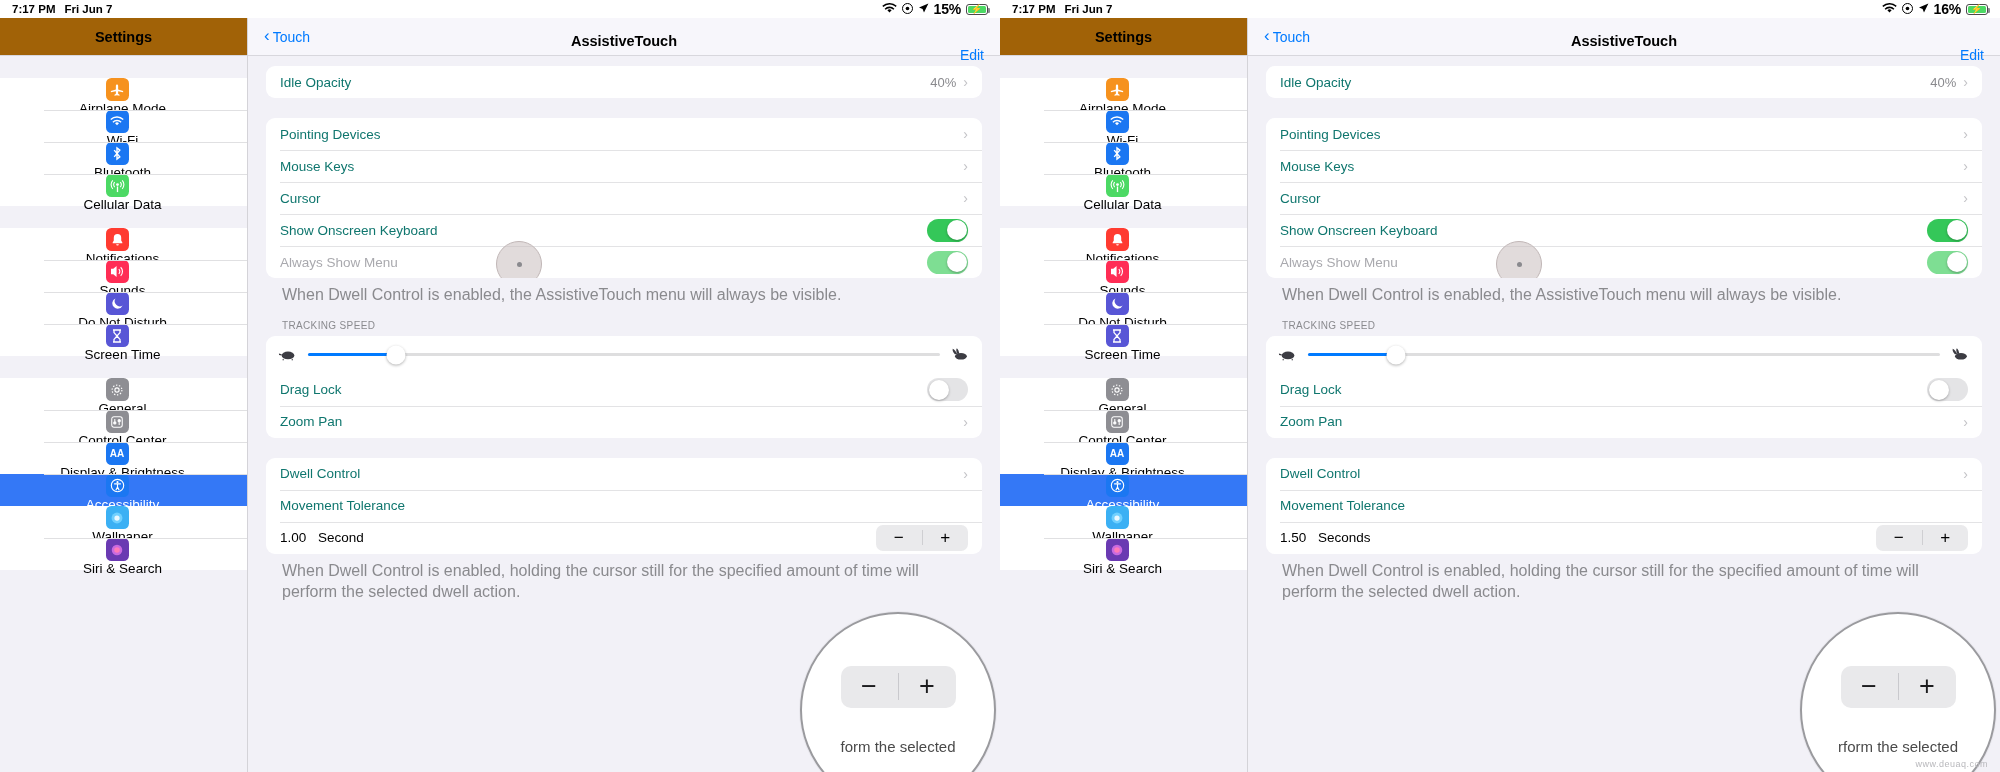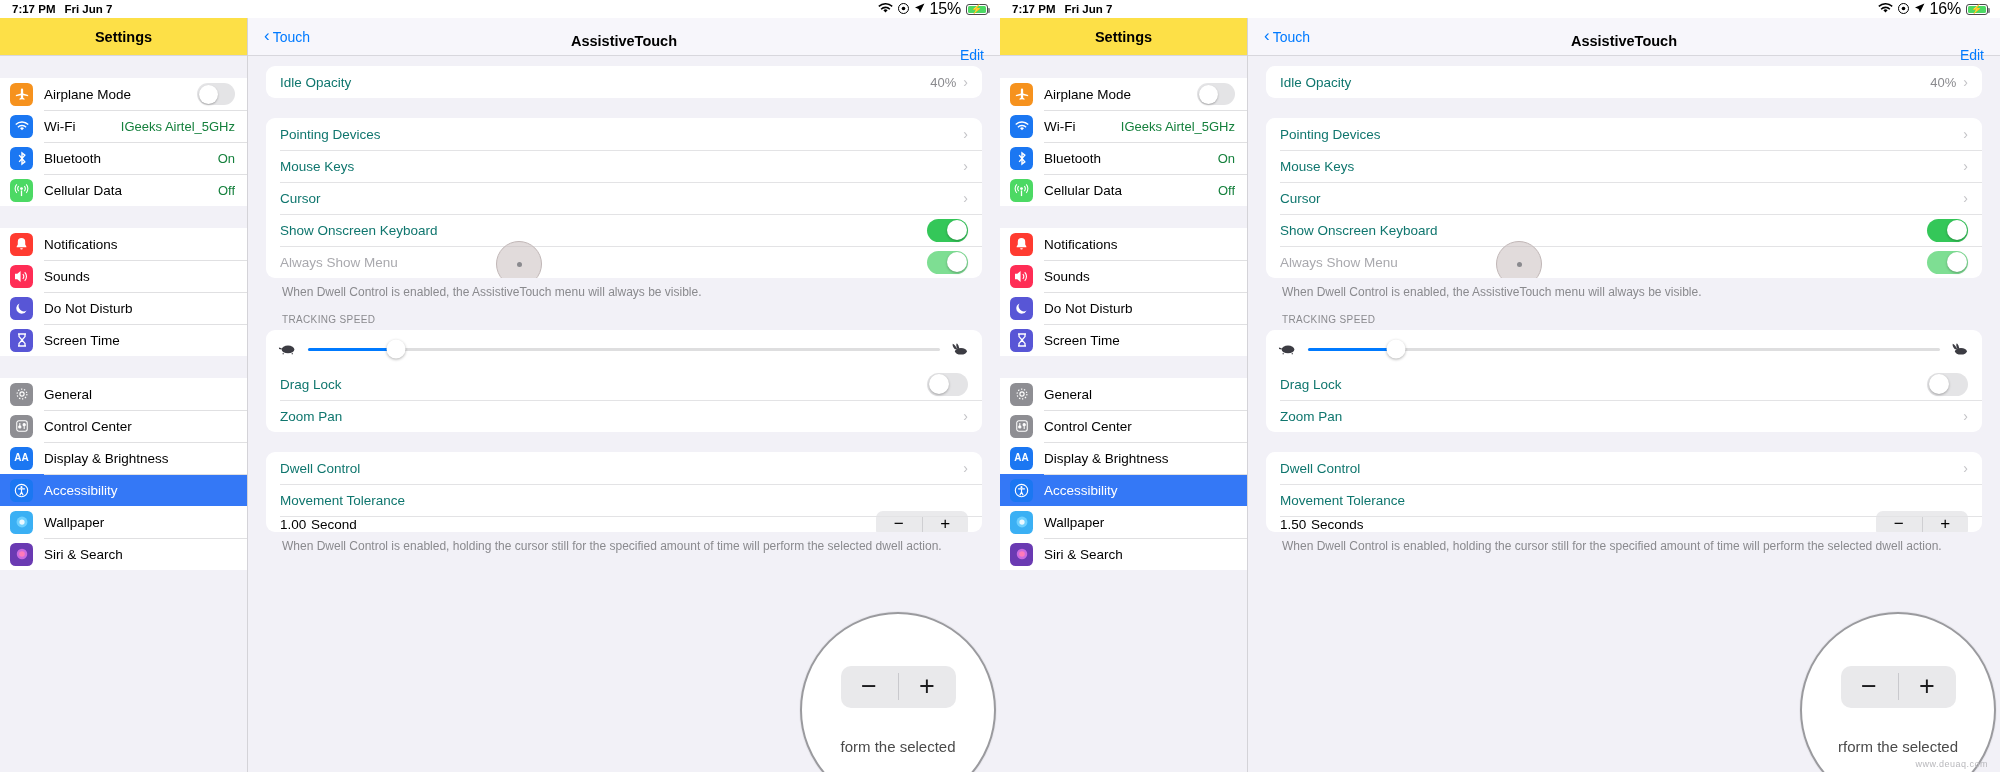--- a/index.html
+++ b/index.html
@@ -32,7 +32,7 @@
   }
   .sb-left { display: flex; gap: 9px; align-items: center; }
   .sb-right { margin-left: auto; display: flex; gap: 5px; align-items: center; }
-  .sb-pct { font-size: 16px; font-weight: normal; letter-spacing: -0.2px; }
+  .sb-pct { font-size: 14px; font-weight: bold; letter-spacing: -0.2px; }
   .batt {
     width: 22px; height: 11px;
     border: 1.2px solid #4a4a4a;

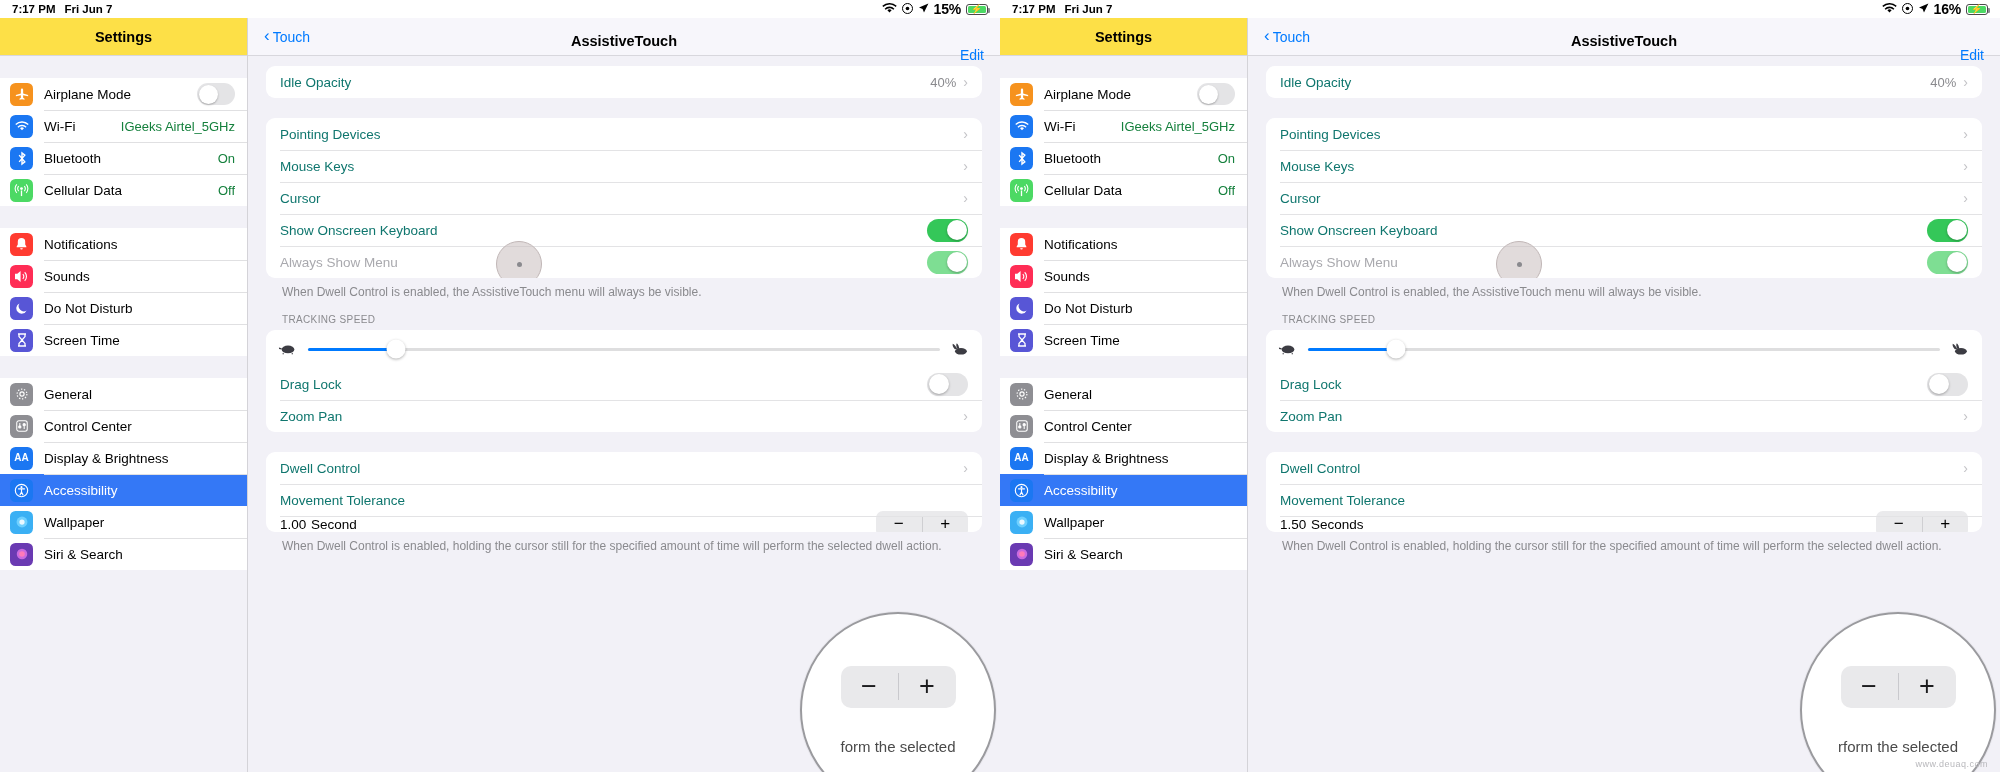--- a/index.html
+++ b/index.html
@@ -59,7 +59,7 @@
   .sb-title {
     height: 38px; display: flex; align-items: center; justify-content: center;
     font-size: 14.5px; font-weight: bold; color: #000;
-    background: #fde047;
+    background: #a16207;
     border-bottom: 1px solid #d8d7dd;
   }
   .sb-group { background: #ffffff; }

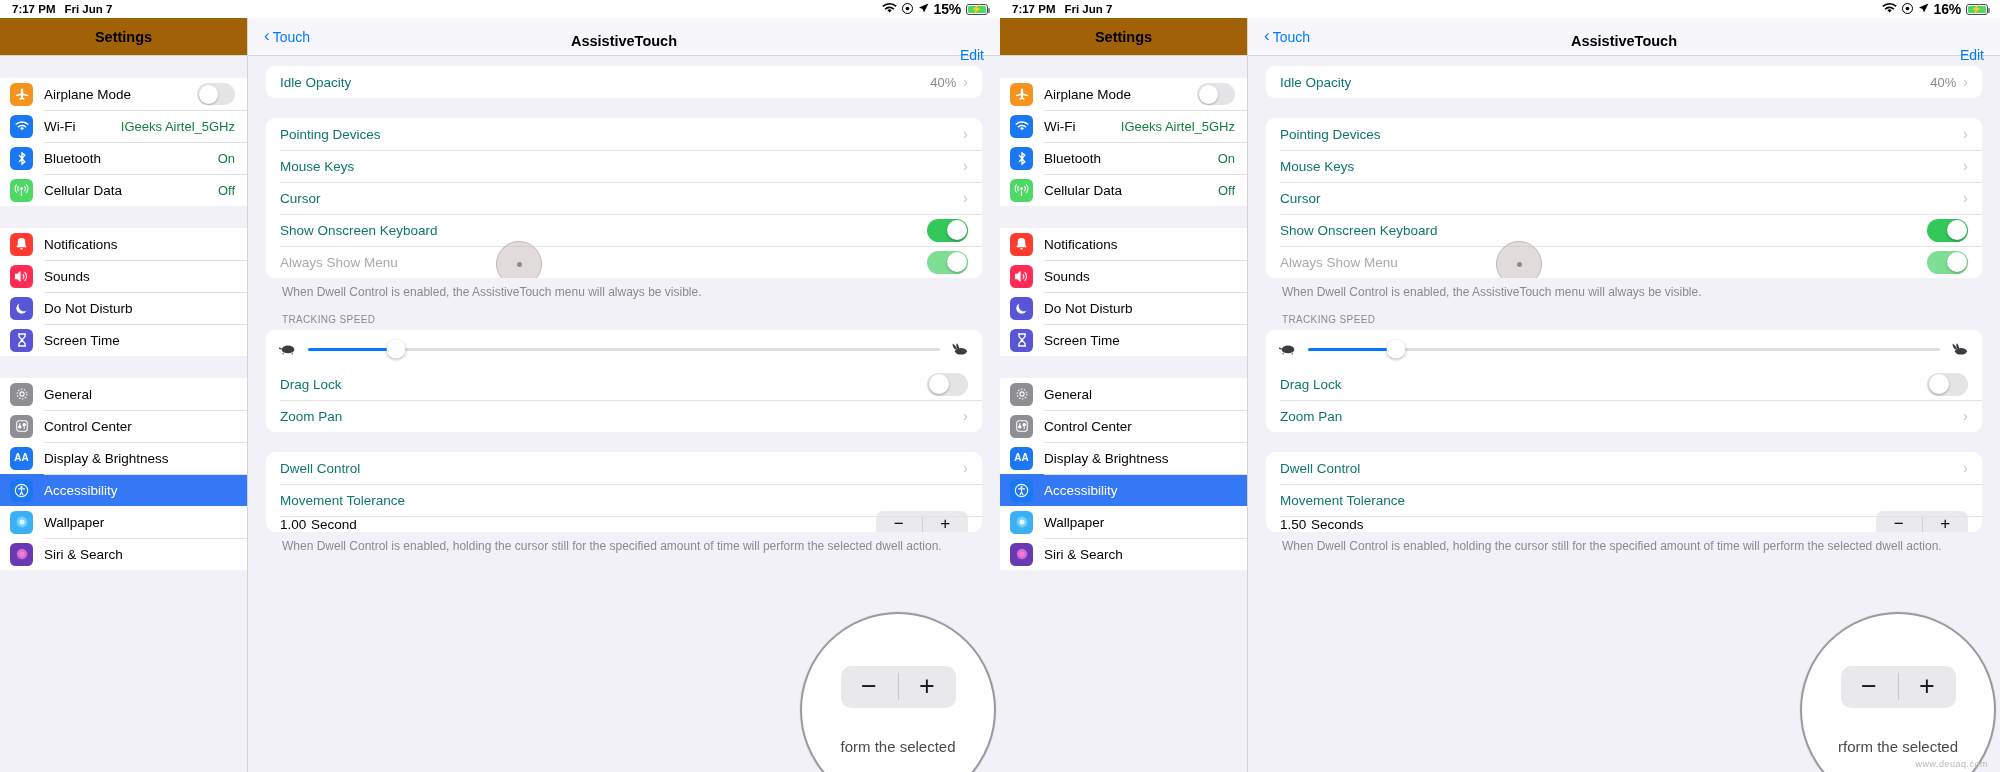--- a/index.html
+++ b/index.html
@@ -70,6 +70,7 @@
     padding: 0 12px 0 10px;
     background: #ffffff;
     position: relative;
+    flex-direction: column;
   }
   .sb-row + .sb-row::before {
     content: ""; position: absolute; left: 44px; right: 0; top: 0;

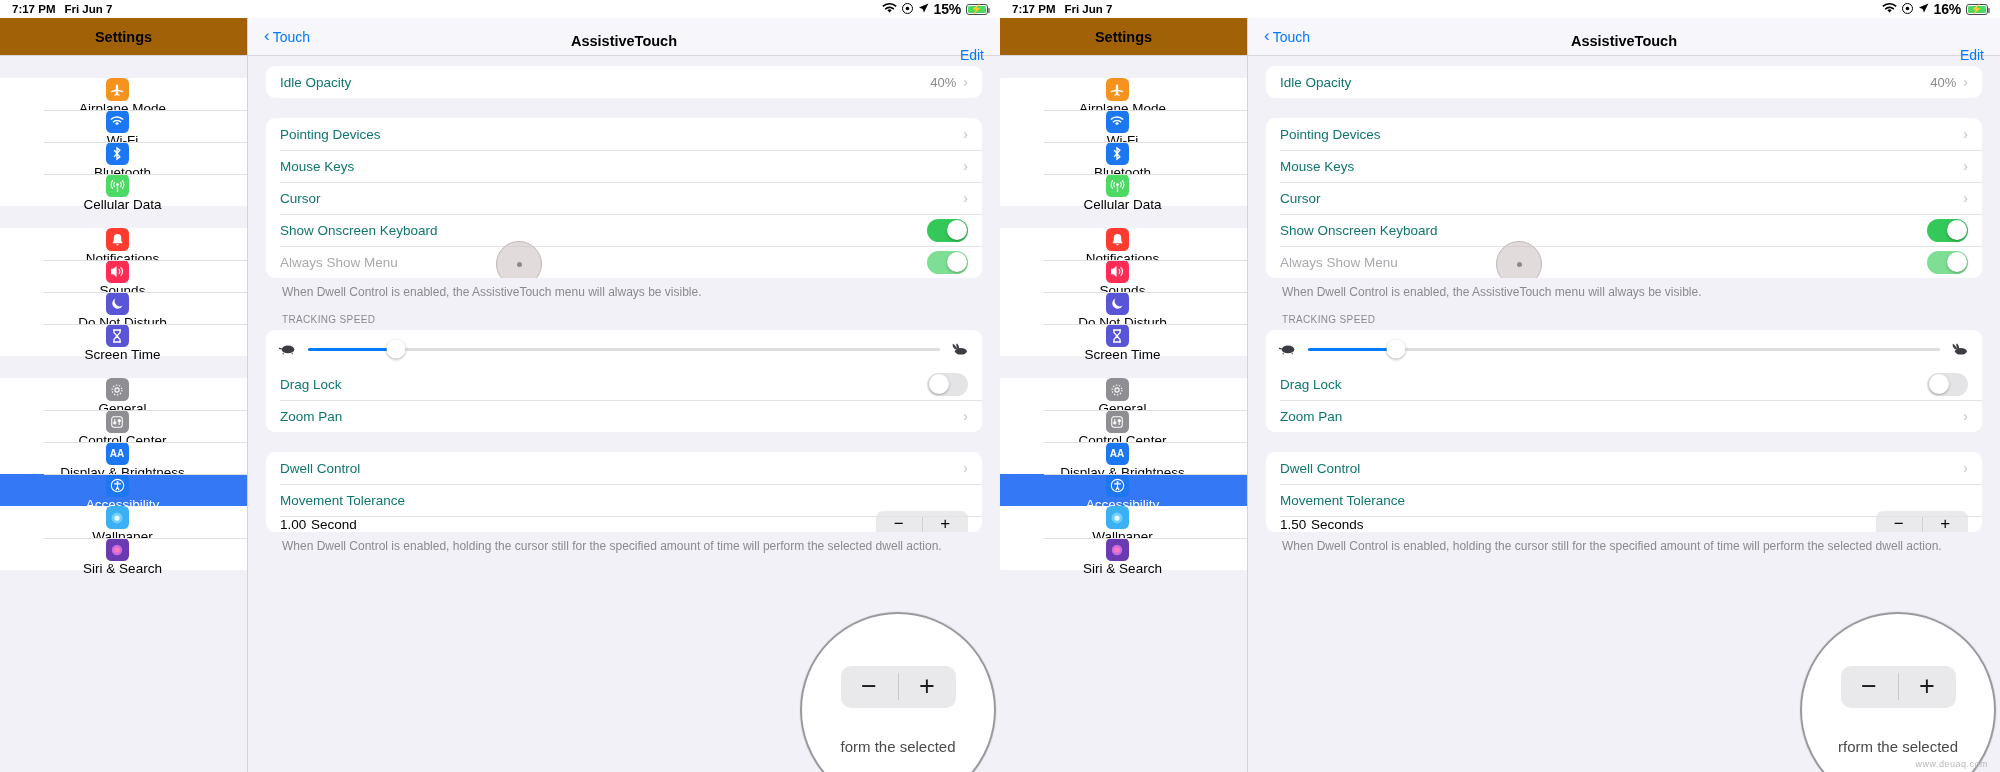--- a/index.html
+++ b/index.html
@@ -151,7 +151,7 @@
   .sw.off .knob { left: 1.5px; }
 
   .footnote {
-    font-size: 12px; color: #8a8a8e; line-height: 1.35;
+    font-size: 16px; color: #8a8a8e; line-height: 1.35;
     padding: 6px 16px 0 16px; margin-bottom: 14px;
   }
   .grouphdr {

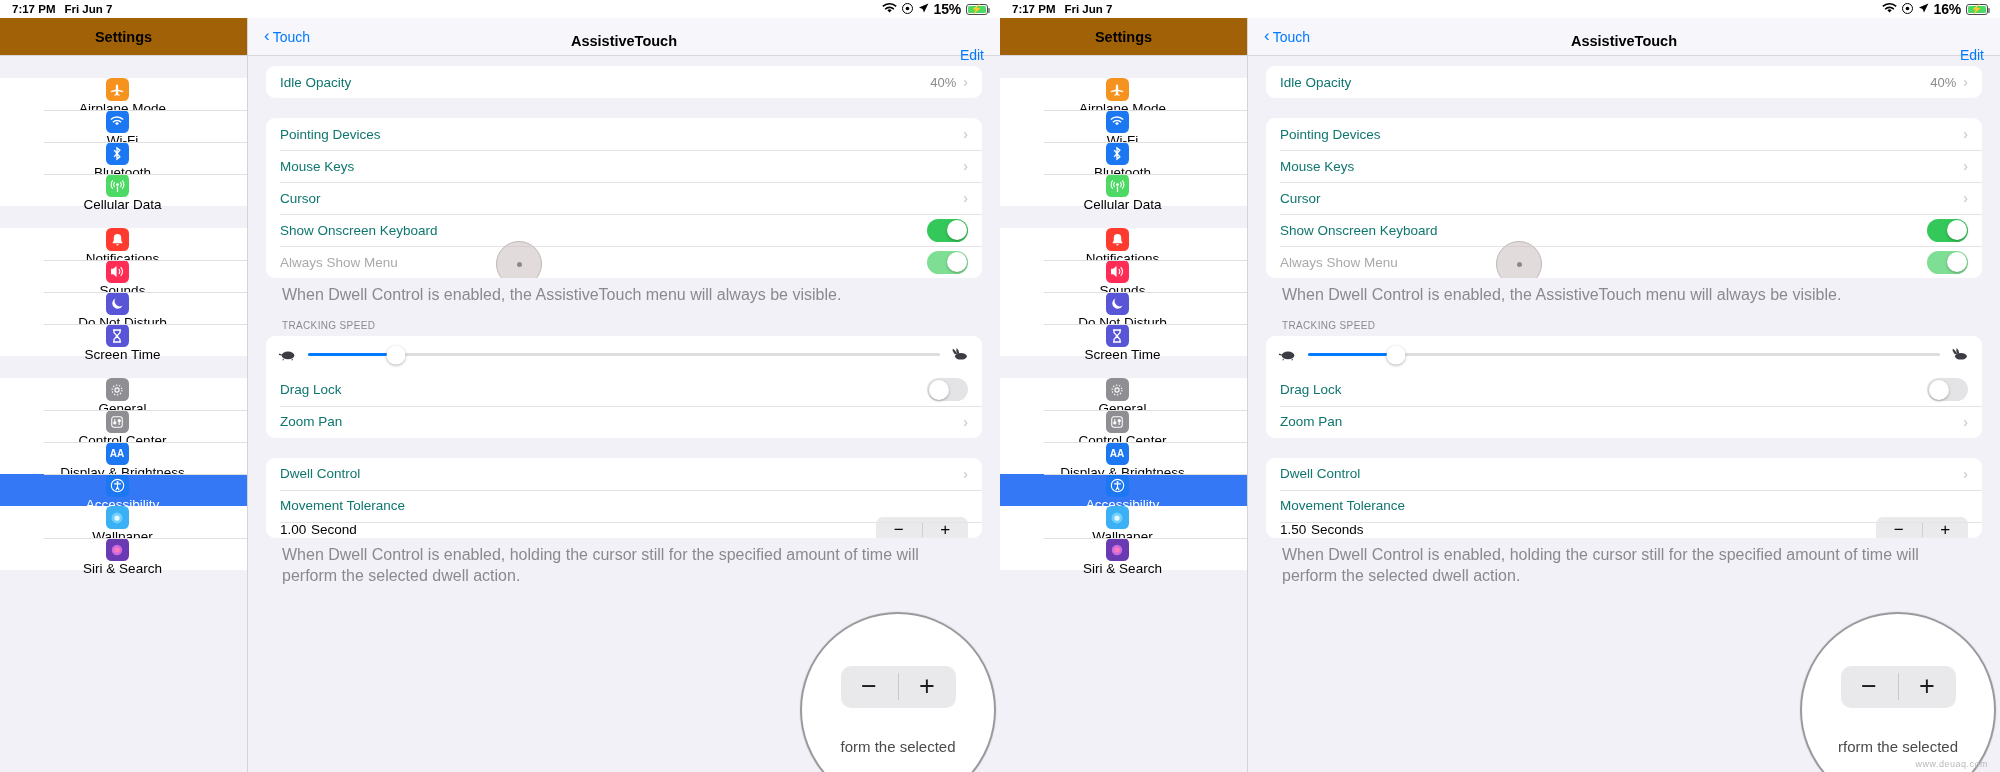--- a/index.html
+++ b/index.html
@@ -183,7 +183,7 @@
   }
   .stepper .divider { flex: 0 0 1px; background: #cfcfd2; height: 60%; }
 
-  .valrow { height: 16px; display: flex; align-items: center; padding: 0 14px; gap: 1px; position: relative; }
+  .valrow { height: 32px; display: flex; align-items: center; padding: 0 14px; gap: 8px; position: relative; }
   .valrow::before {
     content: ""; position: absolute; left: 14px; right: 0; top: 0;
     height: 1px; background: #e3e3e5;

